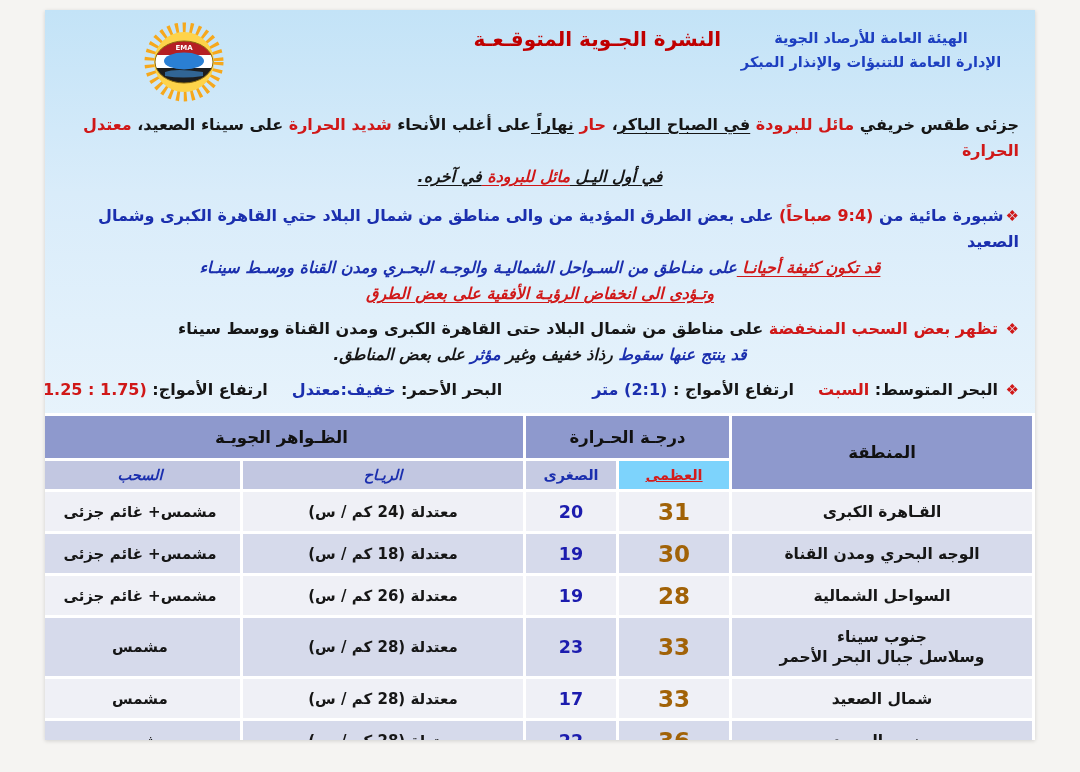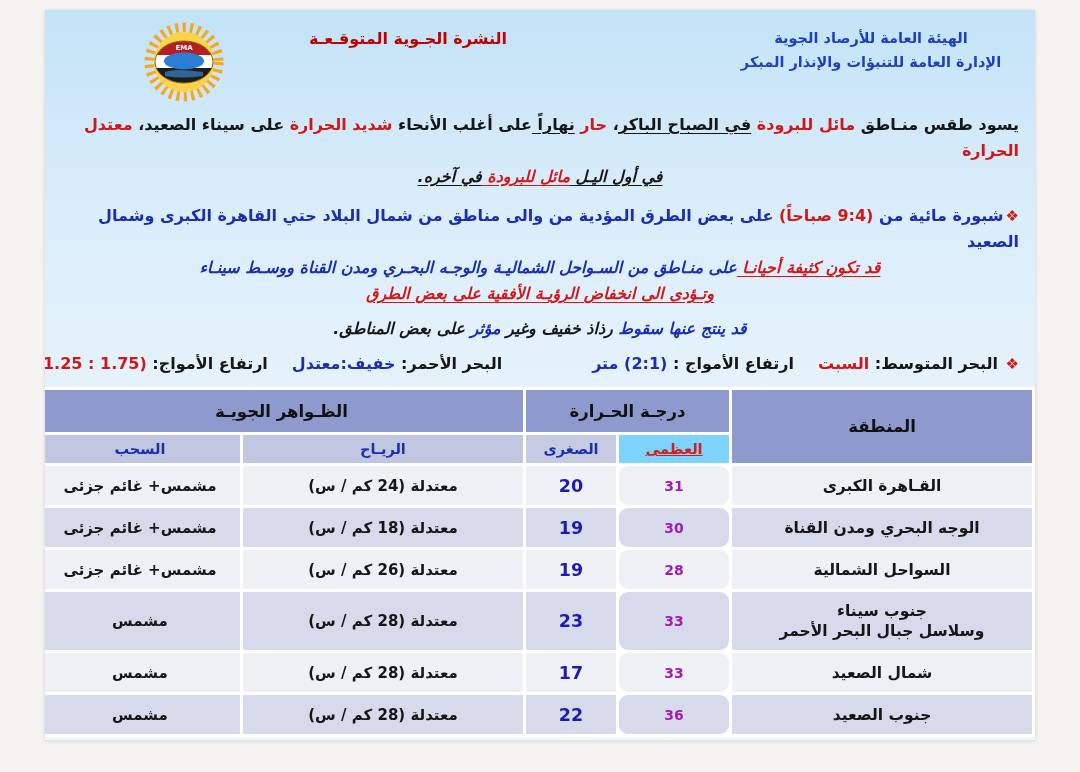--- a/index.html
+++ b/index.html
@@ -13,7 +13,7 @@
   
   .hdr { display:flex; align-items:flex-start; padding:10px 14px 0 14px; height:86px; }
   .org { width:300px; text-align:center; color:#1d3fc0; font-weight:bold; font-size:14.5px; line-height:24px; padding-top:6px; }
-  .titles { flex:1; text-align:left; color:#c00000; font-weight:bold; font-size:16px; line-height:30px; padding-top:4px; }
+  .titles { flex:1; text-align:right; color:#c00000; font-weight:bold; font-size:20px; line-height:30px; padding-top:4px; }
   .titles .t2 { text-decoration:underline; text-underline-offset:4px; }
   .logo-box { width:250px; display:flex; justify-content:center; }
   

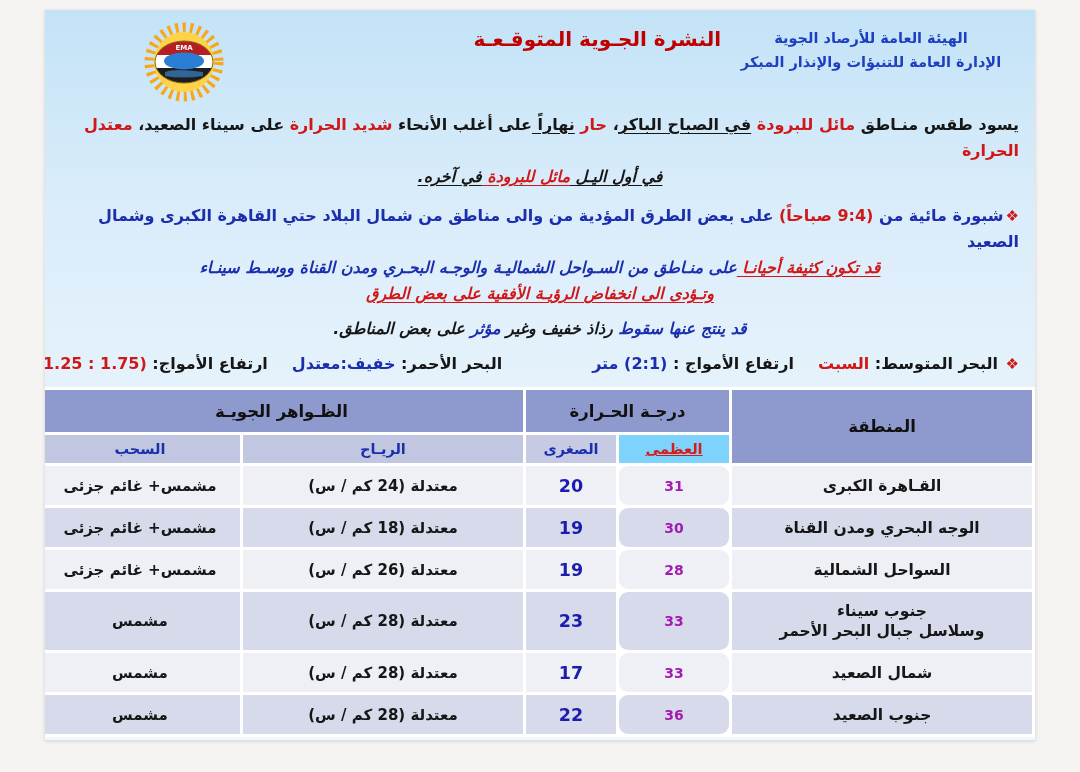--- a/index.html
+++ b/index.html
@@ -82,7 +82,7 @@
   </div>
 
   <div class="para p1">
-    <div class="line"><span class="k">يسود طقس منـاطق </span><span class="r">مائل للبرودة </span><span class="k u">في الصباح الباكر</span><span class="k">، </span><span class="r">حار </span><span class="k u">نهاراً </span><span class="k">على أغلب الأنحاء </span><span class="r">شديد الحرارة </span><span class="k">على سيناء الصعيد، </span><span class="r">معتدل الحرارة</span></div>
+    <div class="line"><span class="k">جزئى طقس خريفي </span><span class="r">مائل للبرودة </span><span class="k u">في الصباح الباكر</span><span class="k">، </span><span class="r">حار </span><span class="k u">نهاراً </span><span class="k">على أغلب الأنحاء </span><span class="r">شديد الحرارة </span><span class="k">على سيناء الصعيد، </span><span class="r">معتدل الحرارة</span></div>
     <div class="line center"><span class="k u">في أول اليـل </span><span class="r u">مائل للبرودة </span><span class="k u">في آخره.</span></div>
   </div>
 

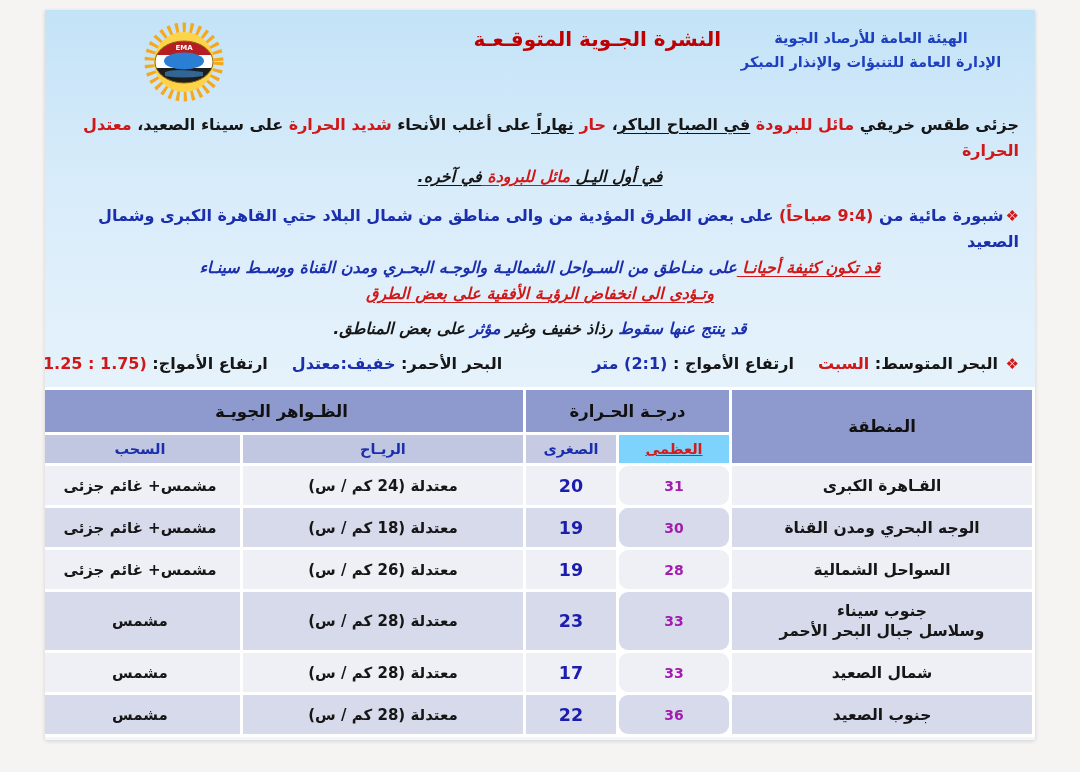--- a/index.html
+++ b/index.html
@@ -93,6 +93,7 @@
   </div>
 
   <div class="para p3">
+    <div class="line"><span class="bullet">❖</span> <span class="r">تظهر بعض السحب المنخفضة </span><span class="k">على مناطق من شمال البلاد حتى القاهرة الكبرى ومدن القناة ووسط سيناء</span></div>
     <div class="line center"><span class="b">قد ينتج عنها سقوط </span><span class="k">رذاذ خفيف وغير </span><span class="b">مؤثر </span><span class="k">على بعض المناطق.</span></div>
   </div>
 

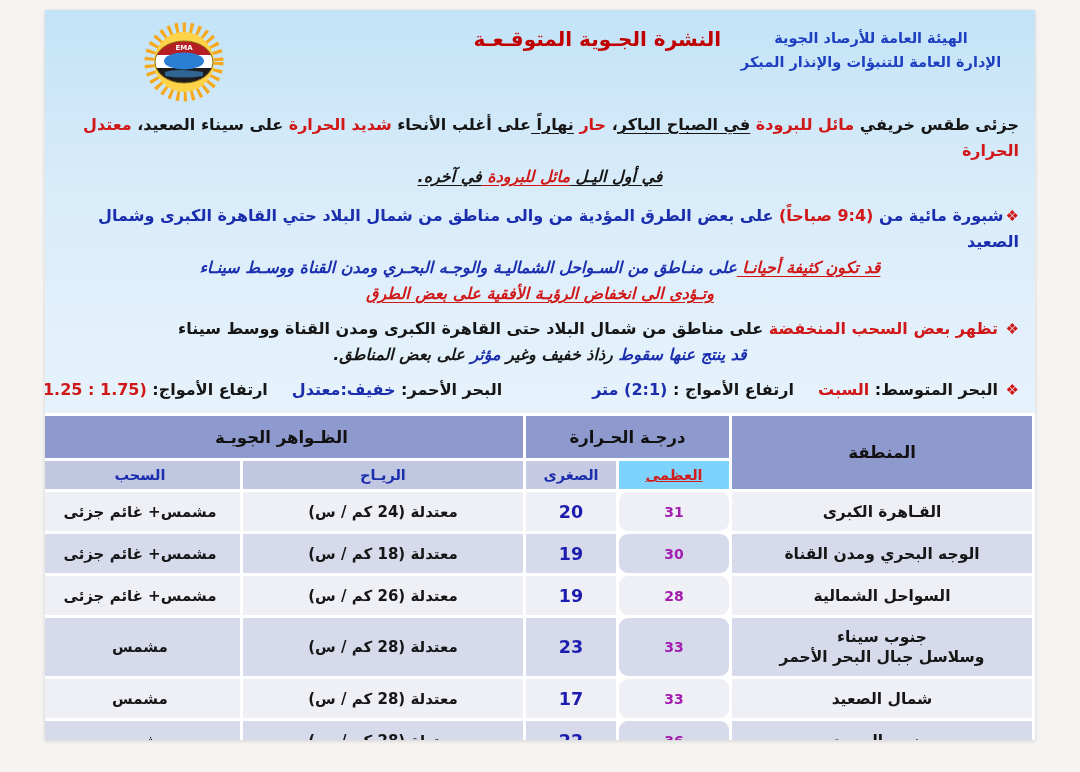--- a/index.html
+++ b/index.html
@@ -39,7 +39,7 @@
   .hs { background:#c2c7e1; font-size:14.5px; height:28px; }
   .max-h { color:#d41c1c; background:#7dd3fc;text-decoration:underline; }
   .min-h { color:#1b2fae; background:#c6cbe3; }
-  .wind-h, .clouds-h { color:#1b2fae; }
+  .wind-h, .clouds-h { color:#1b2fae;font-style:italic; }
   tr.light td { background:#eff0f6; }
   tr.dark td { background:#d6daeb; }
   td { font-size:15px; color:#161616; height:39px; }

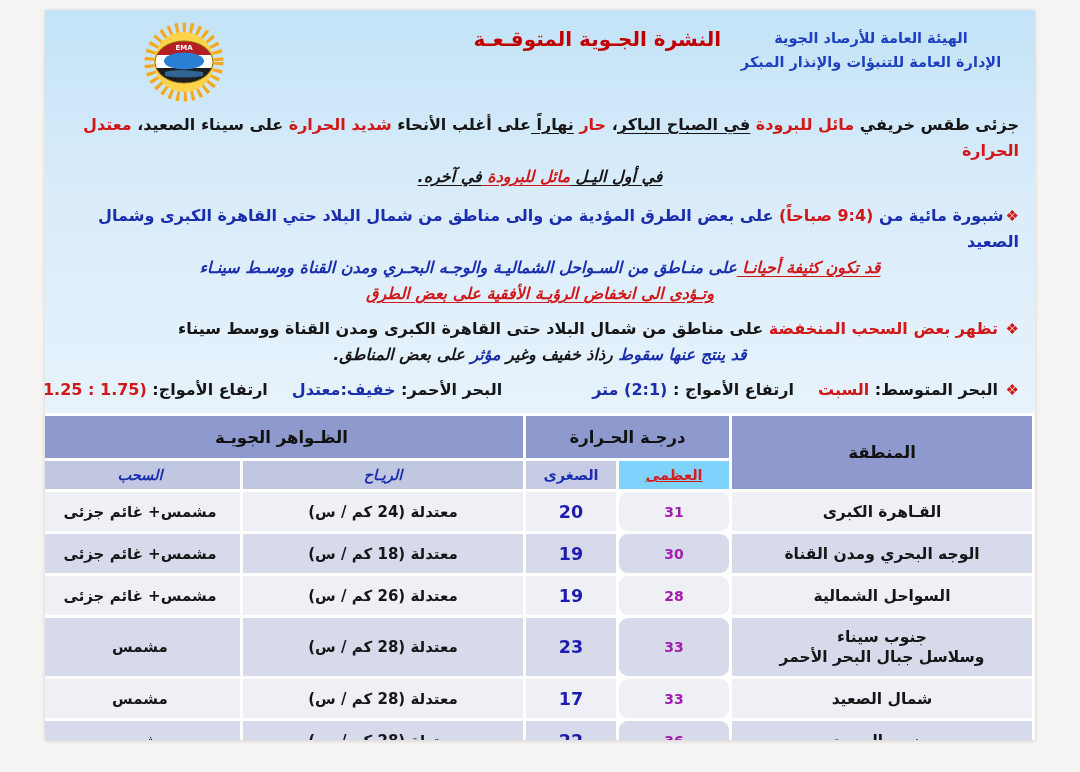--- a/index.html
+++ b/index.html
@@ -43,7 +43,7 @@
   tr.light td { background:#eff0f6; }
   tr.dark td { background:#d6daeb; }
   td { font-size:15px; color:#161616; height:39px; }
-  td.tmax { color:#a21caf; font-size:14px;border-radius:9px; }
+  td.tmax { color:#a16207; font-size:23px; }
   td.tmin { color:#1c1cae; font-size:17.5px; }
   td.region { white-space:pre-line; line-height:20px; font-size:15.5px; }
   tr.tall td { height:58px; }

